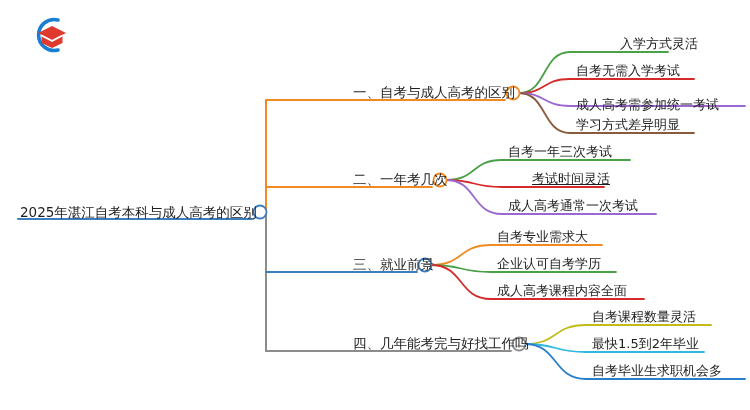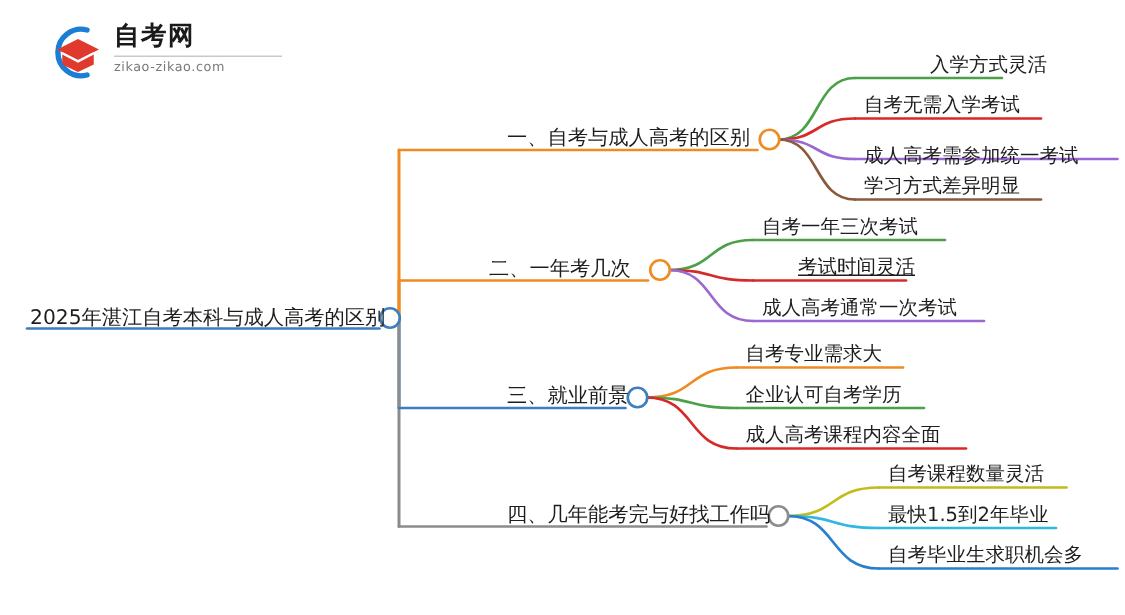--- a/index.html
+++ b/index.html
@@ -101,11 +101,6 @@
       <path d="M13.5 21.5 L13.5 29 L24 34 L34.5 29 L34.5 21.5 L24 26.5 Z" fill="#e03a2f"></path>
       <path d="M13.5 21.5 L24 27 L34.5 21.5" fill="none" stroke="#ffffff" stroke-width="1.6"></path>
     </svg>
-    <div id="logo-text-wrap">
-      <span class="logo-cn">自考网</span>
-      <div class="logo-rule"></div>
-      <span class="logo-en">zikao-zikao.com</span>
-    </div>
   </div>
 
   <svg id="map-svg" viewBox="0 0 750 410">

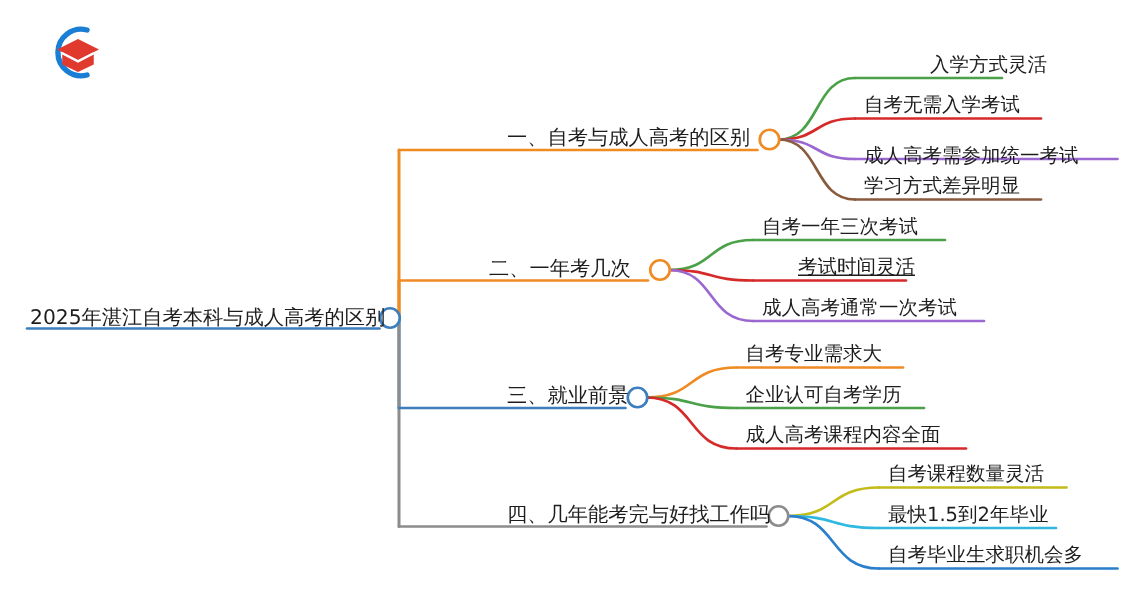--- a/index.html
+++ b/index.html
@@ -83,6 +83,7 @@
   .l1-label {
     font-size: 13.5px;
     color: #1d1d1d;
+    margin-left: 15px;
   }
   .l2-label {
     font-size: 13px;

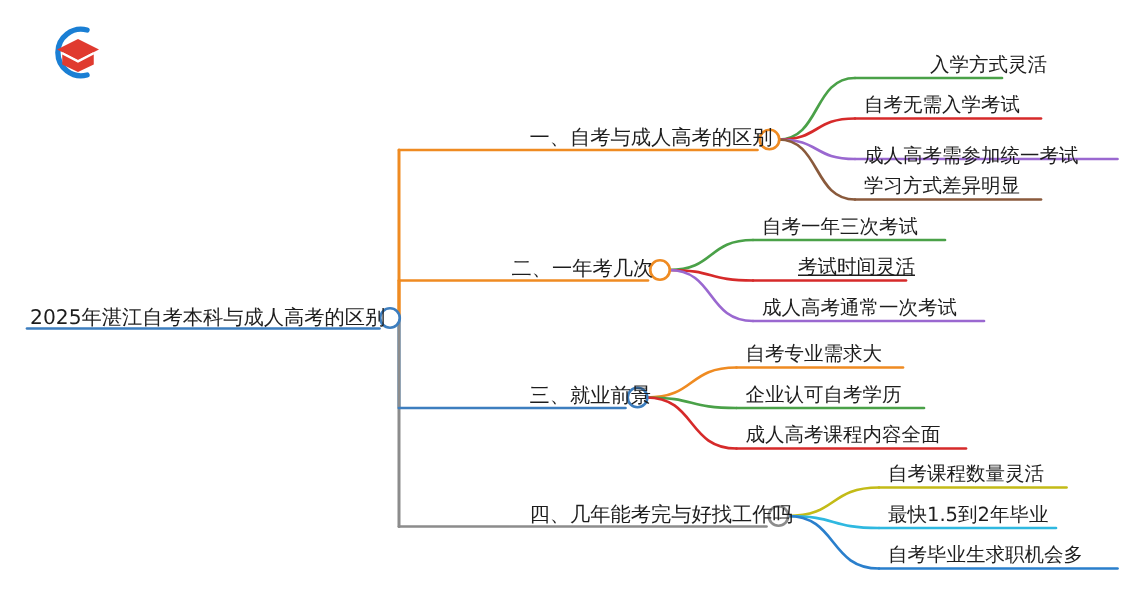--- a/index.html
+++ b/index.html
@@ -160,7 +160,7 @@
       <div class="node-label l2-label" style="left: 576px; top: 64px;">自考无需入学考试</div>
       <div class="node-label l2-label" style="left: 576px; top: 98px;">成人高考需参加统一考试</div>
       <div class="node-label l2-label" style="left: 576px; top: 118px;">学习方式差异明显</div>
-      <div class="node-label l1-label" style="left: 326px; top: 173px; text-align: center;">二、一年考几次</div>
+      <div class="node-label l1-label" style="left: 338px; top: 173px; text-align: center;">二、一年考几次</div>
       <div class="node-label l2-label" style="left: 508px; top: 145px;">自考一年三次考试</div>
       <div class="node-label l2-label" style="left: 532px; top: 172px; text-decoration: underline;">考试时间灵活</div>
       <div class="node-label l2-label" style="left: 508px; top: 199px;">成人高考通常一次考试</div>

